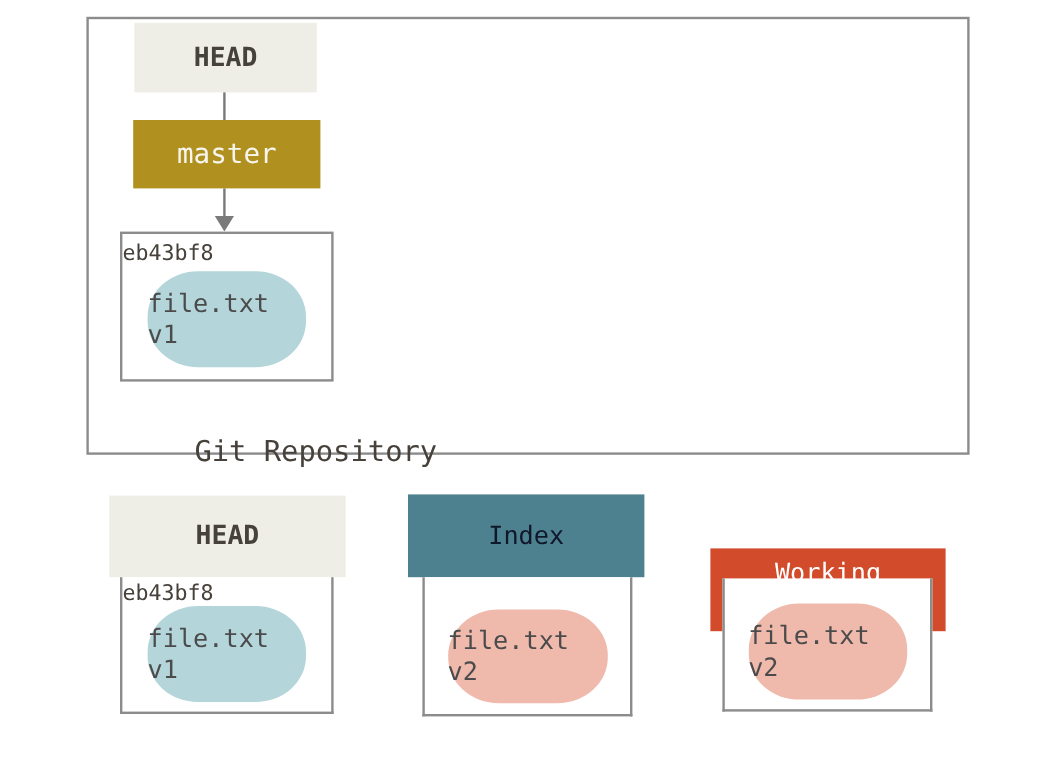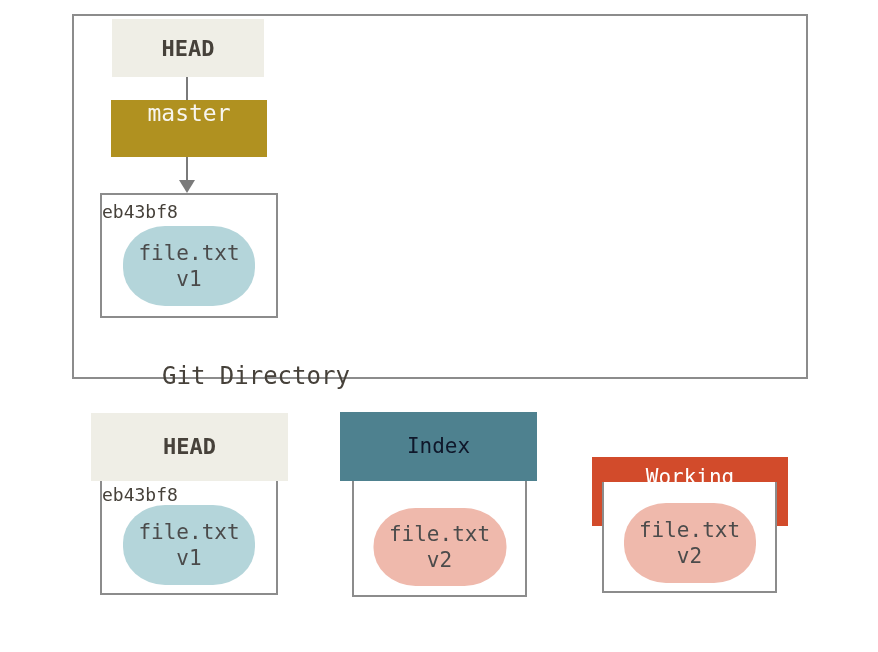--- a/index.html
+++ b/index.html
@@ -46,7 +46,7 @@
   .master-box {
     left: 111px; top: 100px; width: 156px; height: 57px;
     background: var(--branch-gold);
-    display: flex; justify-content: center;
+    display: flex; align-items: center; justify-content: center;
     font-size: 23px; color: #f7f5ee;
   }
   .connector-2 { left: 186px; top: 157px; width: 2px; height: 24px; background: var(--line-gray); }

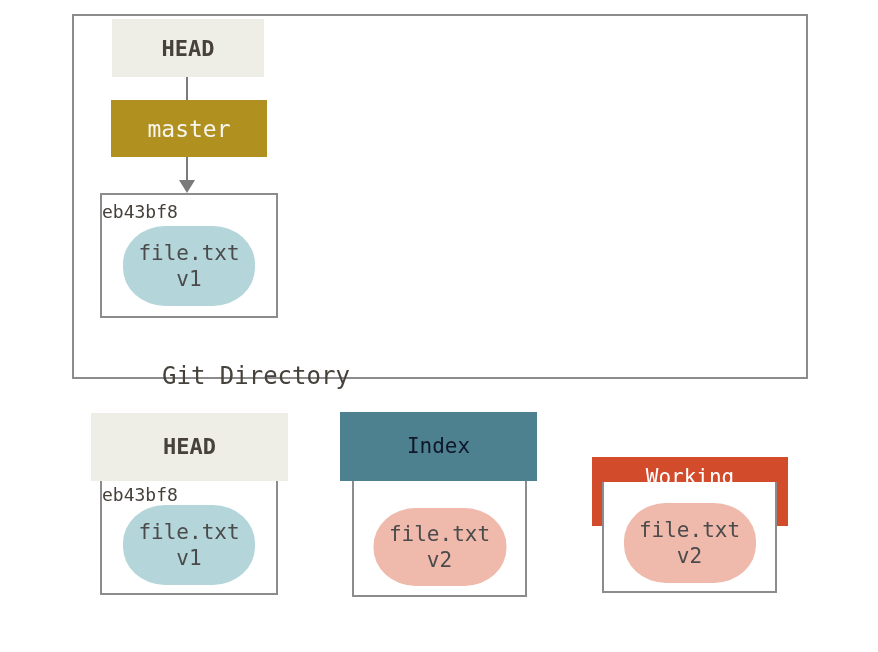--- a/index.html
+++ b/index.html
@@ -69,7 +69,7 @@
     position: absolute; left: 50%; transform: translateX(-50%);
     bottom: 10px; width: 132px; height: 80px;
     border-radius: 42px / 38px;
-    display: flex; flex-direction: column; align-items: center; justify-content: center;
+    display: flex; flex-direction: column; justify-content: center;
     font-size: 21px; line-height: 1.25; color: var(--blob-text);
   }
   .blob-blue { background: var(--blob-blue); }

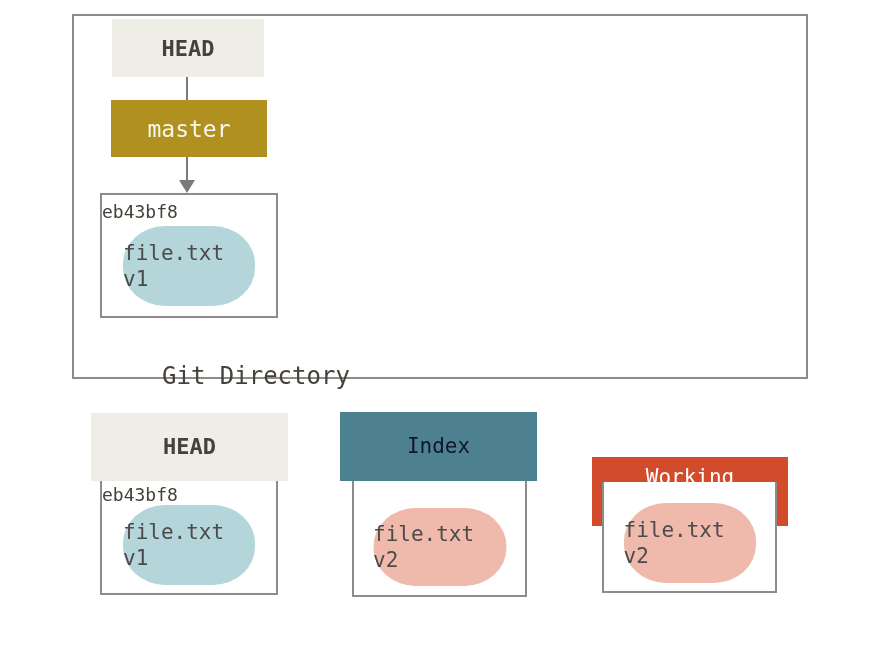--- a/index.html
+++ b/index.html
@@ -125,7 +125,7 @@
 <div class="canvas">
 
   <div class="abs repo-panel">
-    <span class="abs repo-label">Git Directory</span>
+    <span class="abs repo-label">Git Repository</span>
   </div>
 
   <div class="abs head-top-box">

